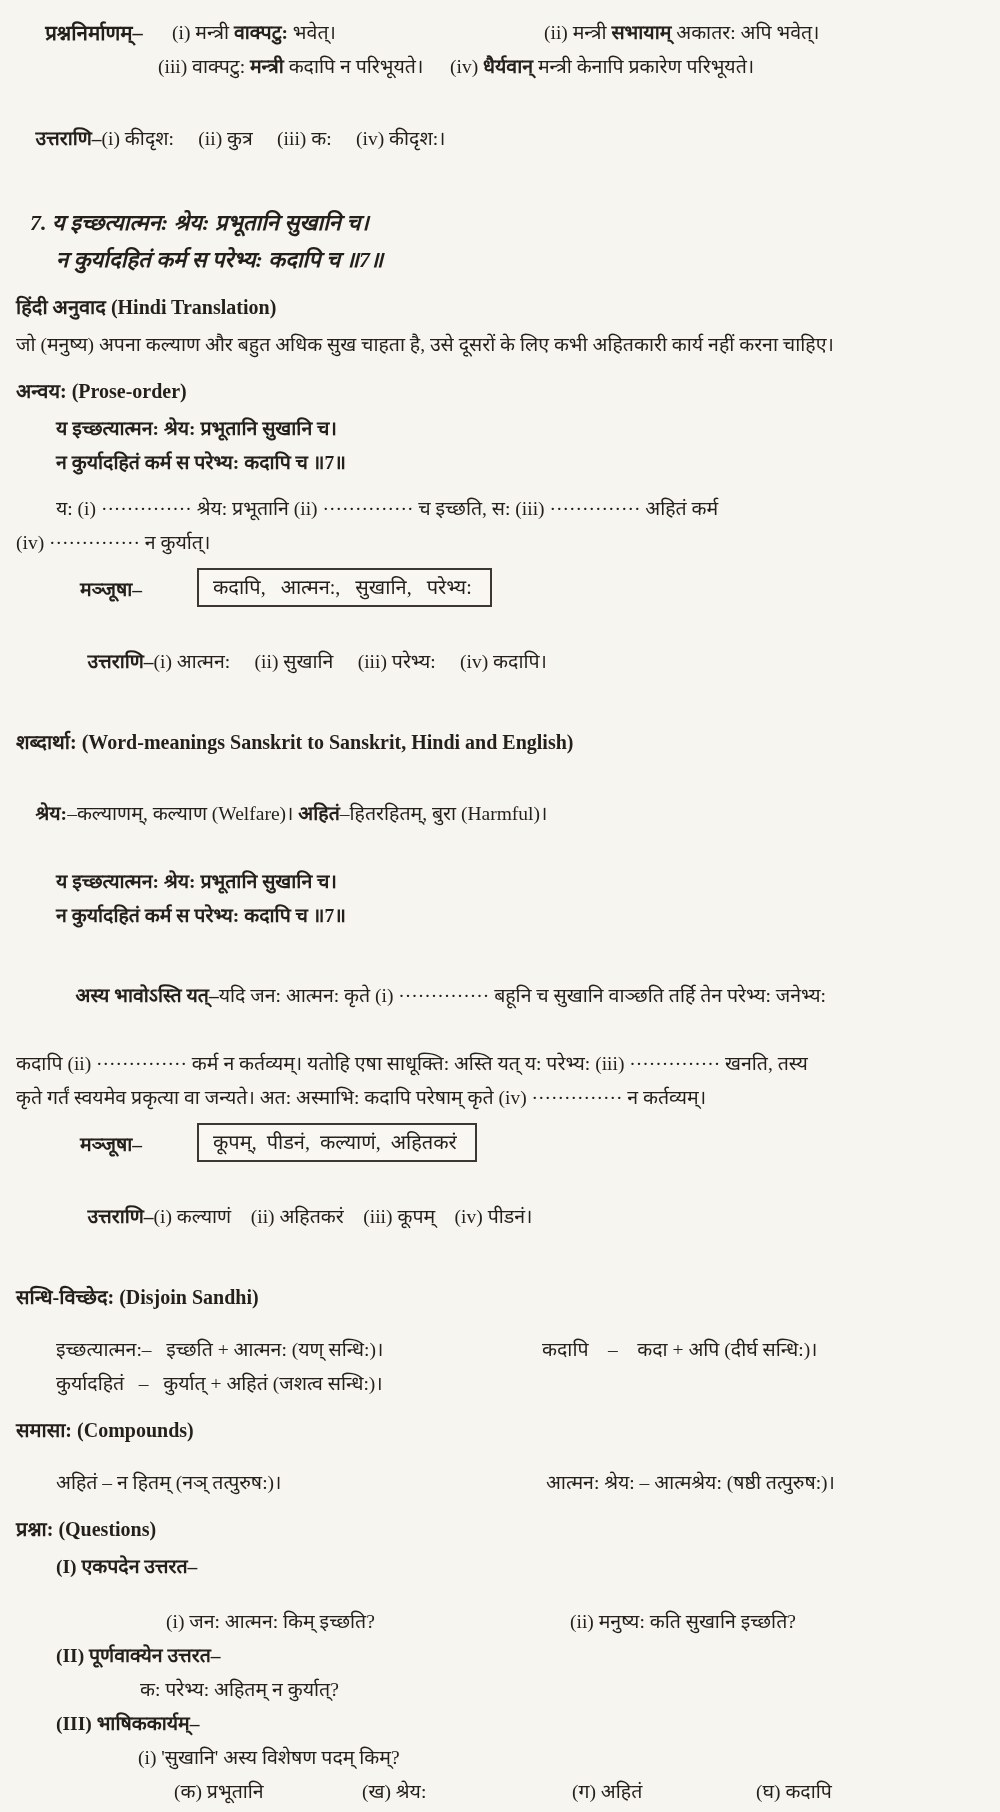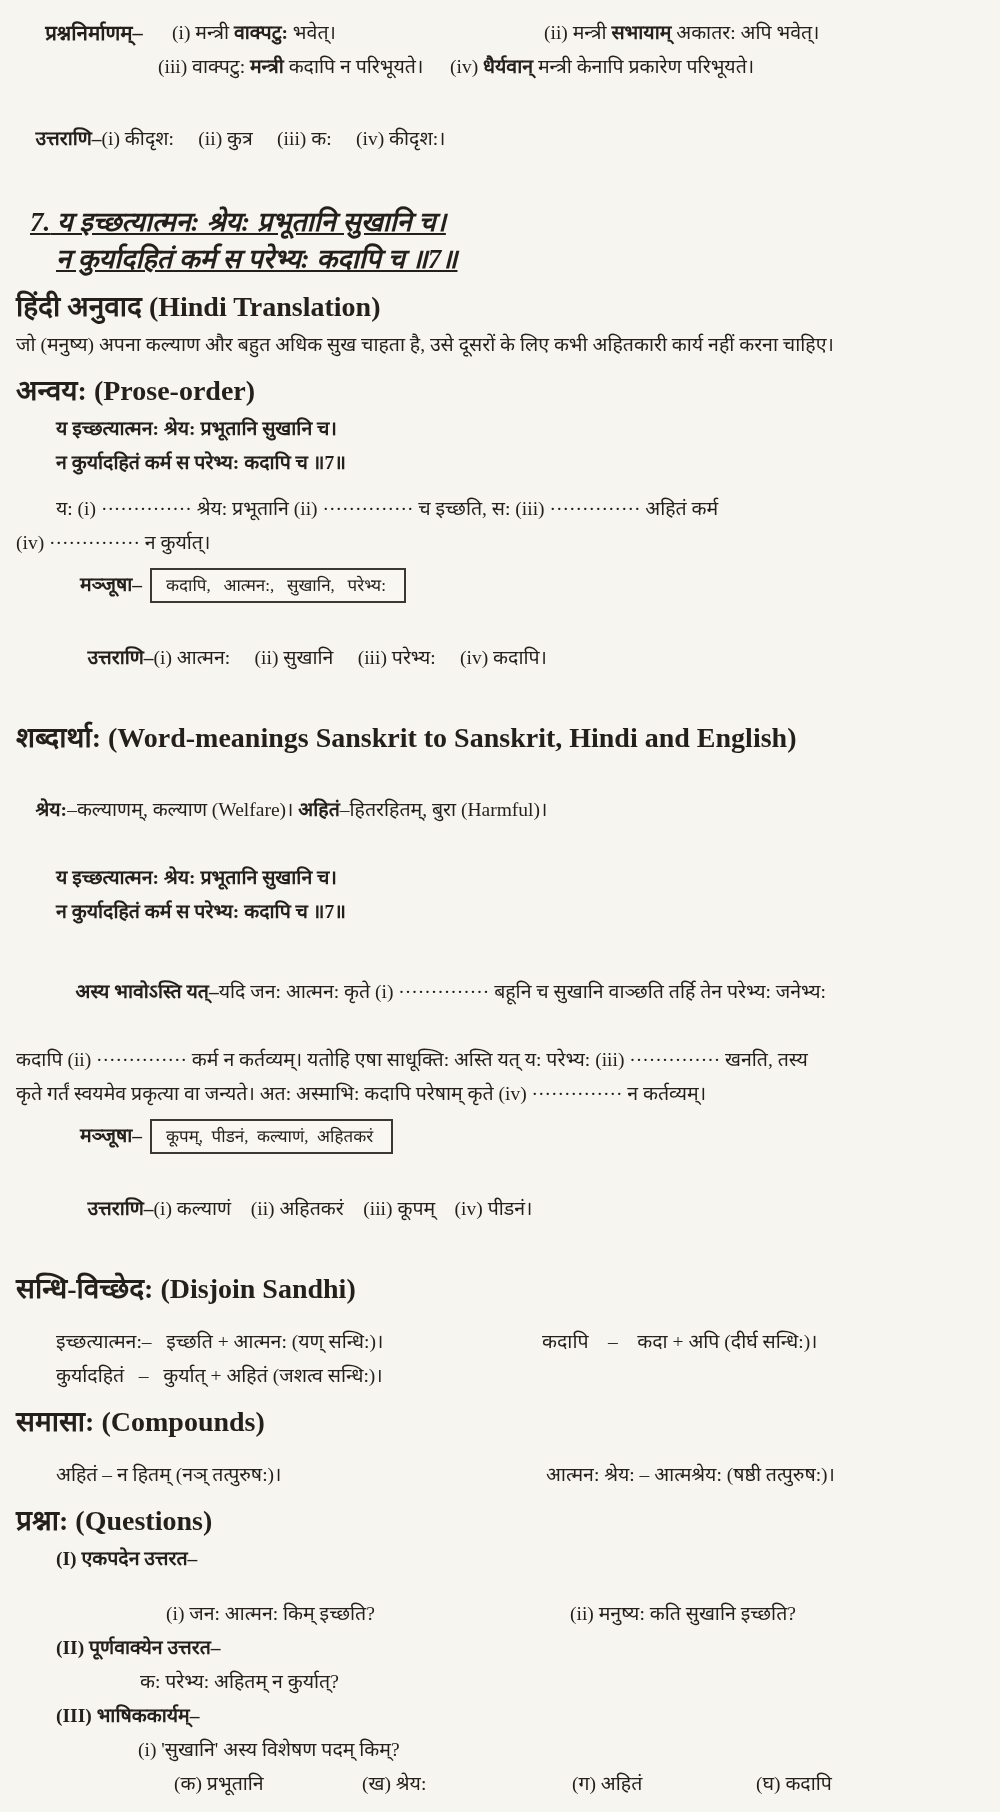--- a/index.html
+++ b/index.html
@@ -25,7 +25,7 @@
   .qrow2 { display: grid; grid-template-columns: 292px 1fr; margin-left: 142px; }
   .lbl { font-weight: bold; font-size: 20.5px; text-align: center; }
   
-  .verse { font-weight: bold; font-style: italic; font-size: 27px; line-height: 37px; margin-left: 14px; white-space: pre-wrap; text-decoration: underline; }
+  .verse { font-weight: bold; font-style: italic; font-size: 22px; line-height: 37px; margin-left: 14px; white-space: pre-wrap; }
   .verse2 { margin-left: 40px; }
   .verseblock { margin-top: 14px; margin-bottom: 8px; }
   

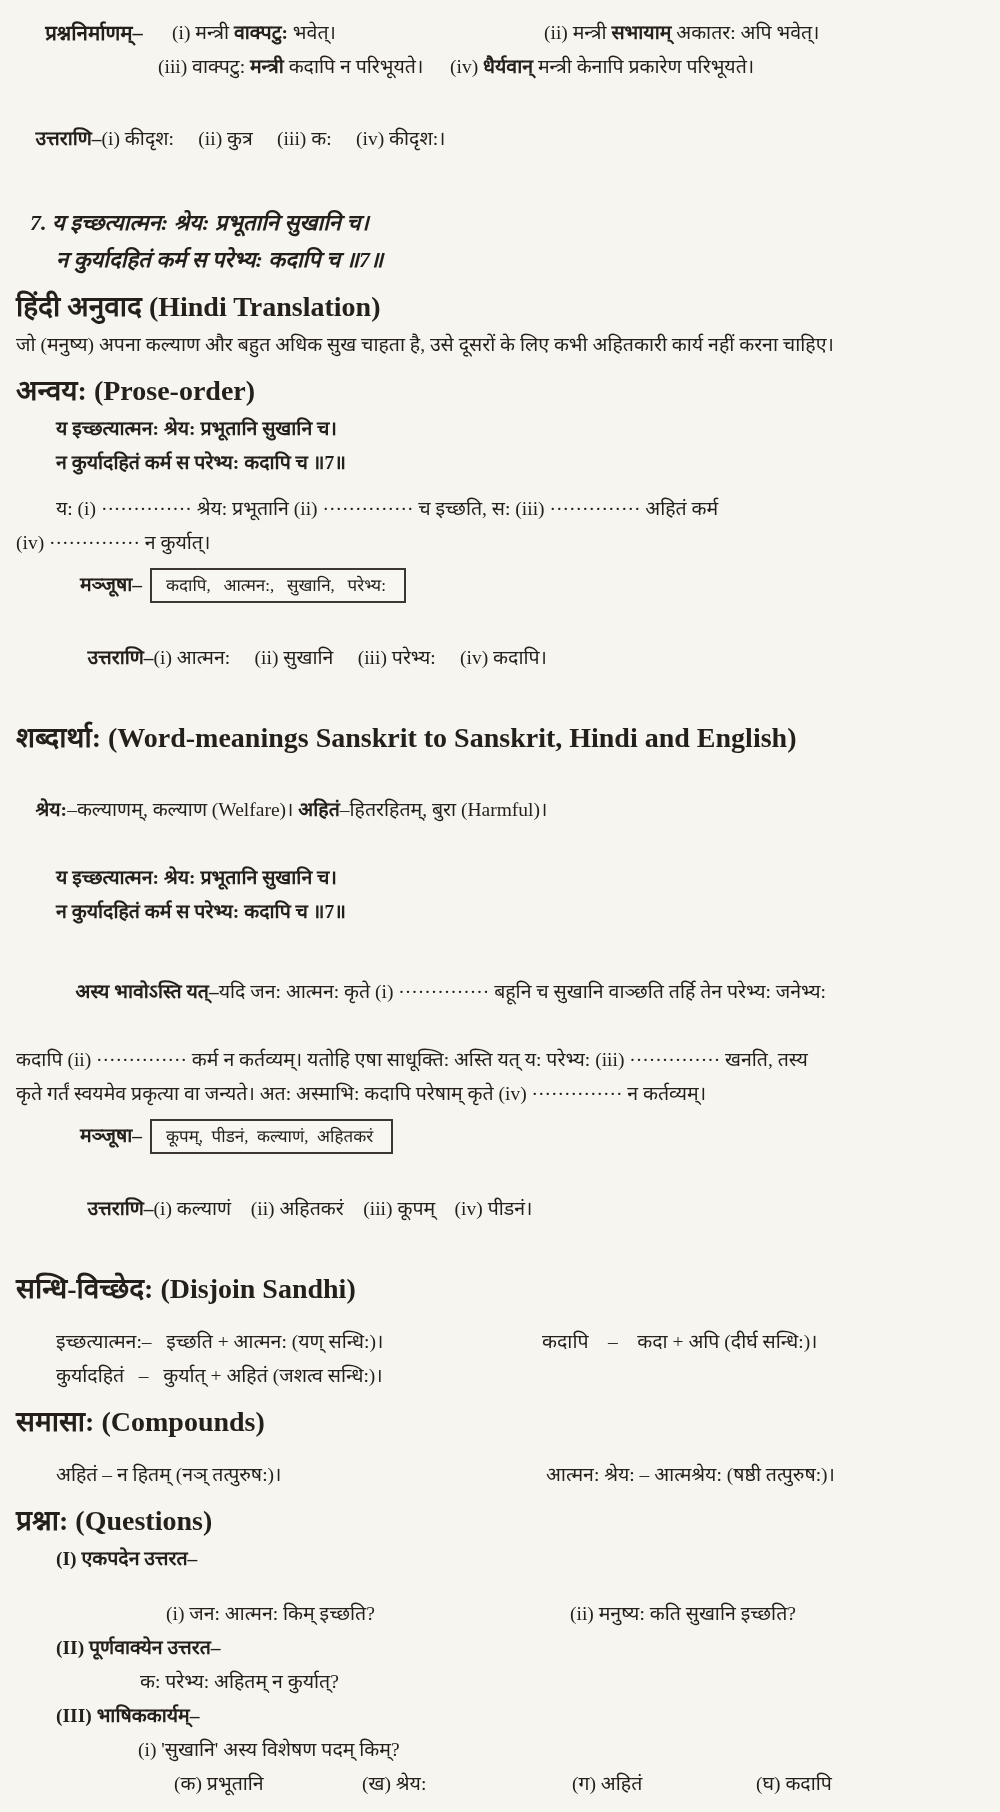--- a/index.html
+++ b/index.html
@@ -18,7 +18,7 @@
   .line { font-size: 19.5px; line-height: 34px; white-space: pre-wrap; }
   b, .b { font-weight: bold; }
   
-  .sec { font-size: 28px; font-weight: bold; line-height: 30px; margin-top: 14px; margin-bottom: 6px; white-space: pre-wrap; }
+  .sec { font-size: 20px; font-weight: bold; line-height: 30px; margin-top: 14px; margin-bottom: 6px; white-space: pre-wrap; }
   .sec .en { font-family: "Liberation Serif", serif; }
   
   .qrow1 { display: grid; grid-template-columns: 156px 372px 1fr; }

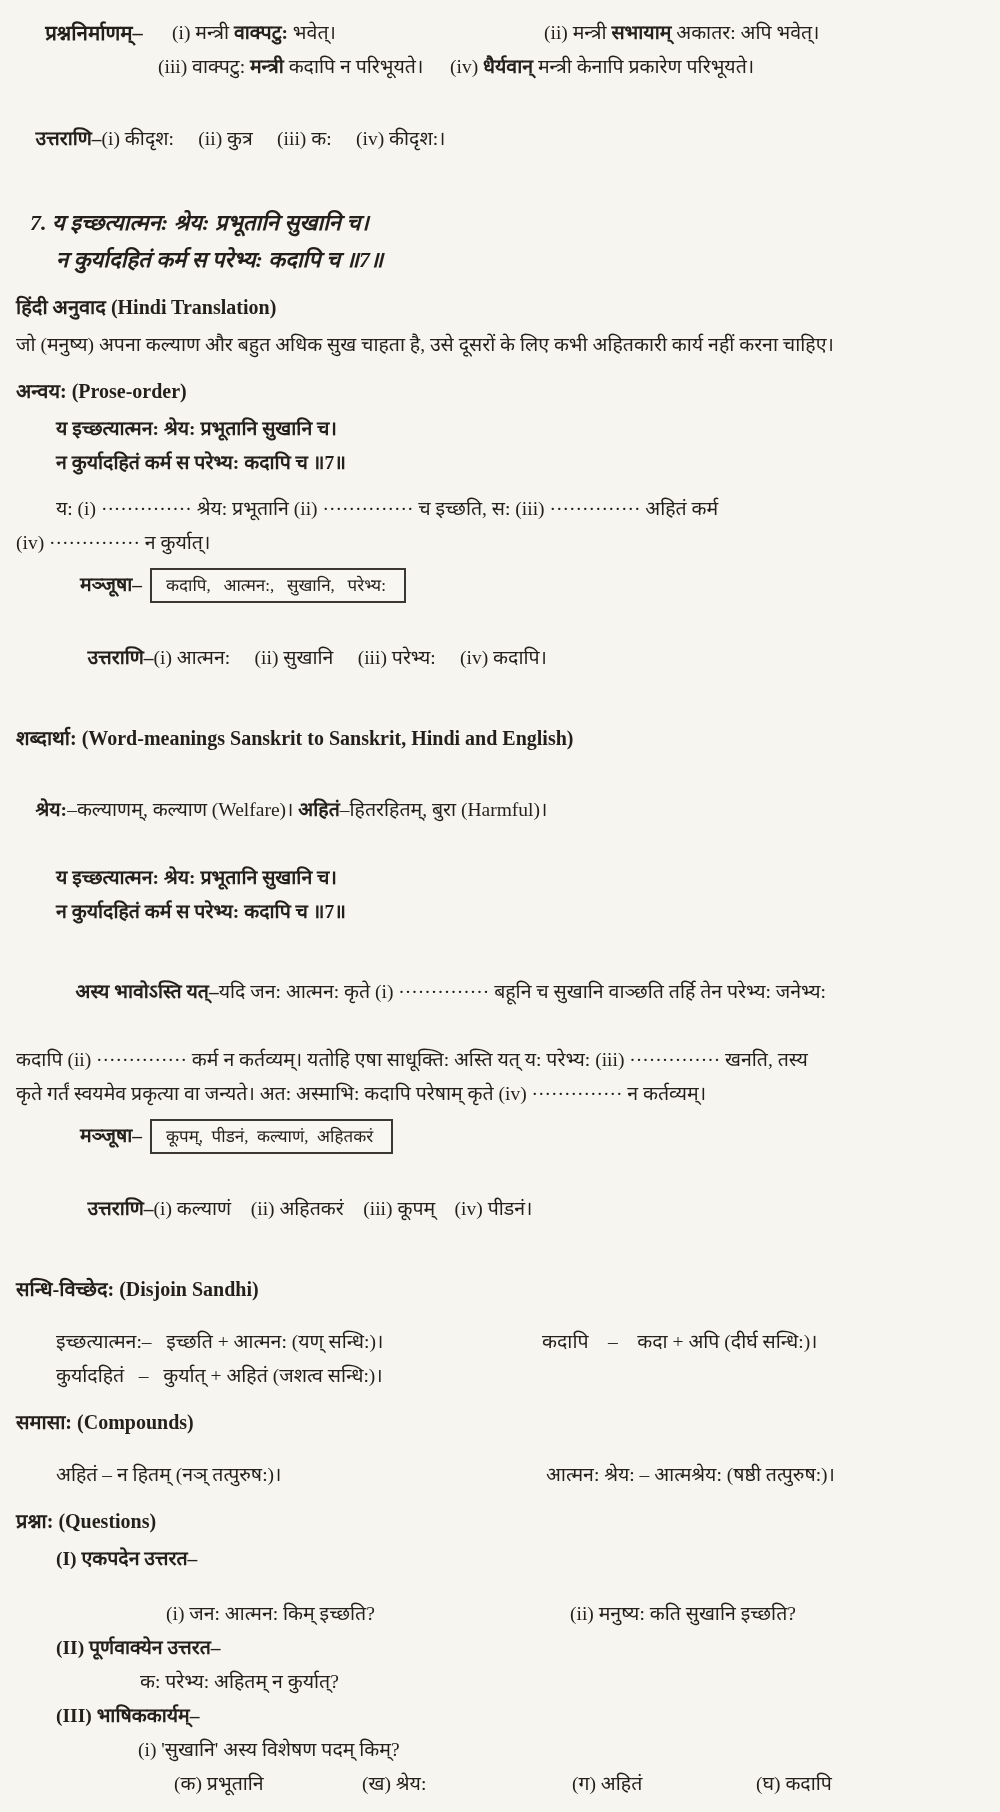--- a/index.html
+++ b/index.html
@@ -37,7 +37,7 @@
   .ind122 { margin-left: 122px; }
   .ind124 { margin-left: 124px; }
   
-  .manrow { display: flex; align-items: flex-start; margin-top: 8px; margin-bottom: 4px; }
+  .manrow { display: flex; align-items: flex-end; margin-top: 8px; margin-bottom: 4px; gap: 47px; }
   .manbox { border: 2px solid #3c3733; padding: 3px 18px 5px 14px; margin-left: 8px; font-size: 17px; white-space: pre-wrap; background: #f9f7f1; }
   
   .cols { display: grid; margin-left: 40px; margin-top: 21px; }

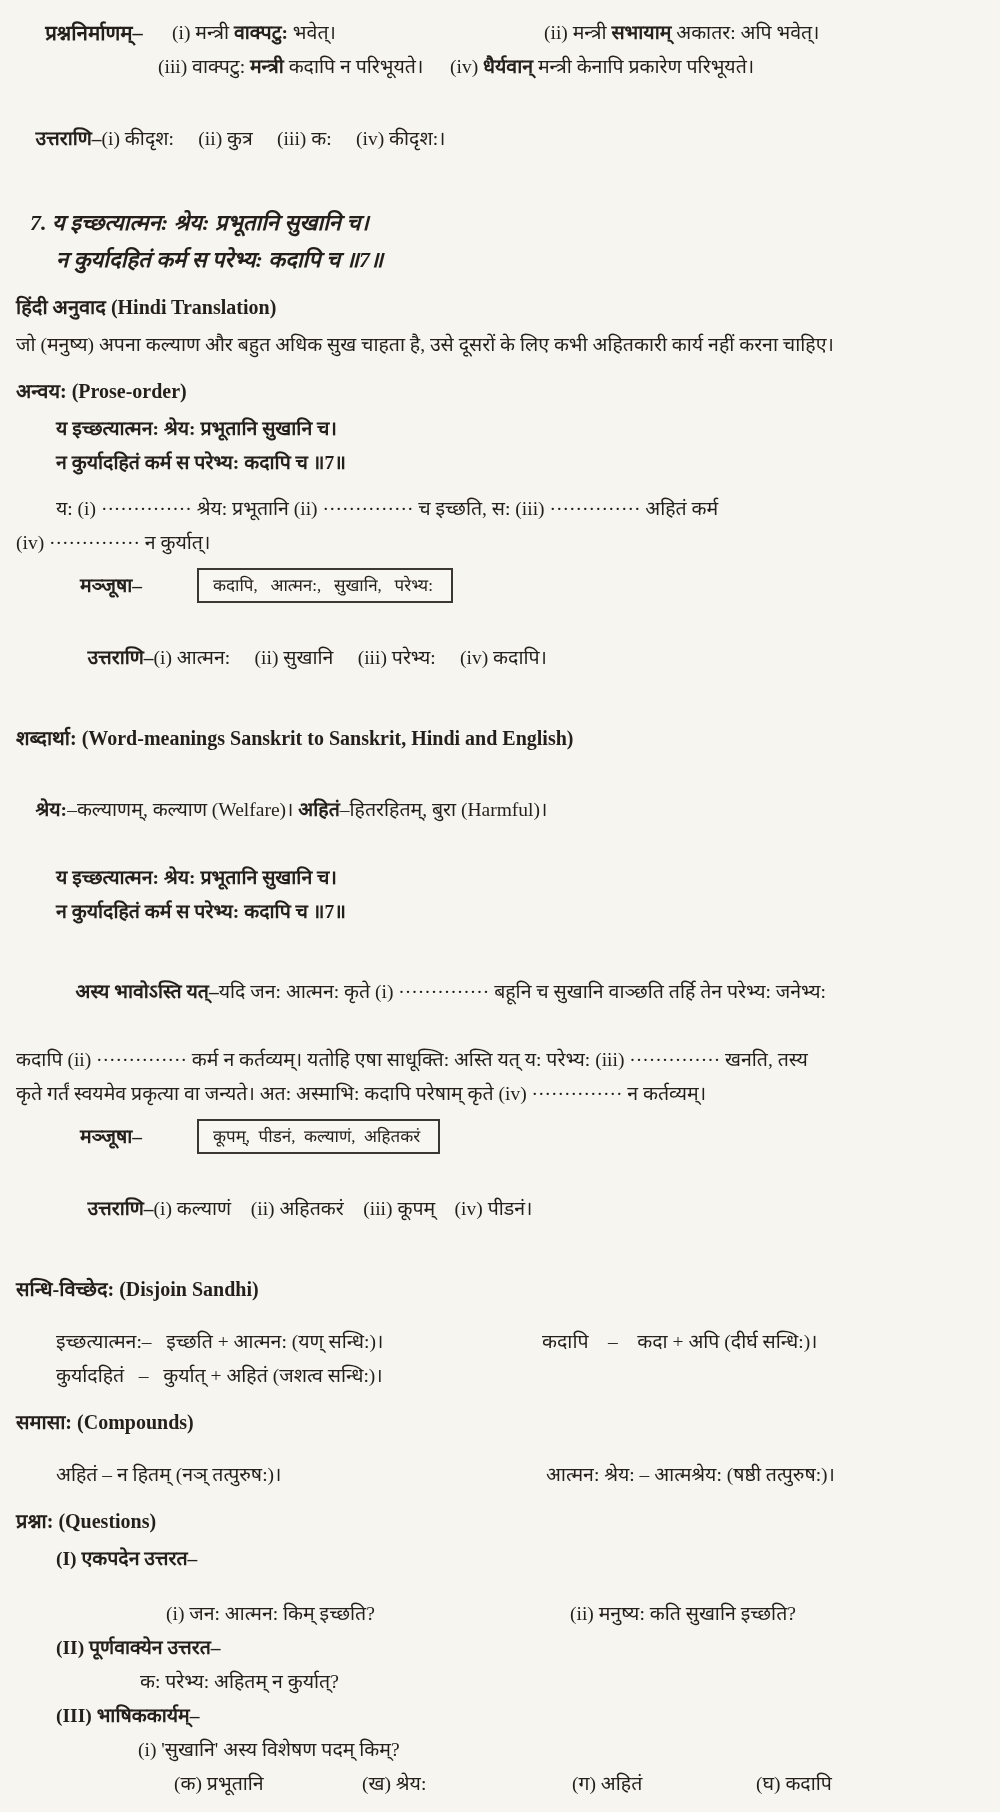--- a/index.html
+++ b/index.html
@@ -38,7 +38,7 @@
   .ind124 { margin-left: 124px; }
   
   .manrow { display: flex; align-items: flex-end; margin-top: 8px; margin-bottom: 4px; gap: 47px; }
-  .manbox { border: 2px solid #3c3733; padding: 3px 18px 5px 14px; margin-left: 8px; font-size: 17px; white-space: pre-wrap; background: #f9f7f1; }
+  .manbox { border: 2px solid #3c3733; padding: 3px 18px 5px 14px; margin-left: 8px; font-size: 20px; white-space: pre-wrap; background: #f9f7f1; }
   
   .cols { display: grid; margin-left: 40px; margin-top: 21px; }
   .cols.sandhi { grid-template-columns: 486px 1fr; }

